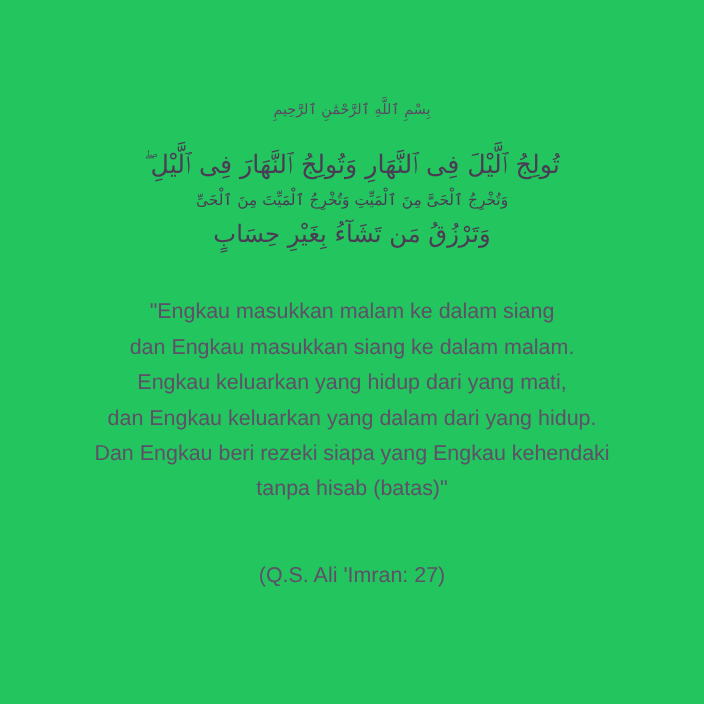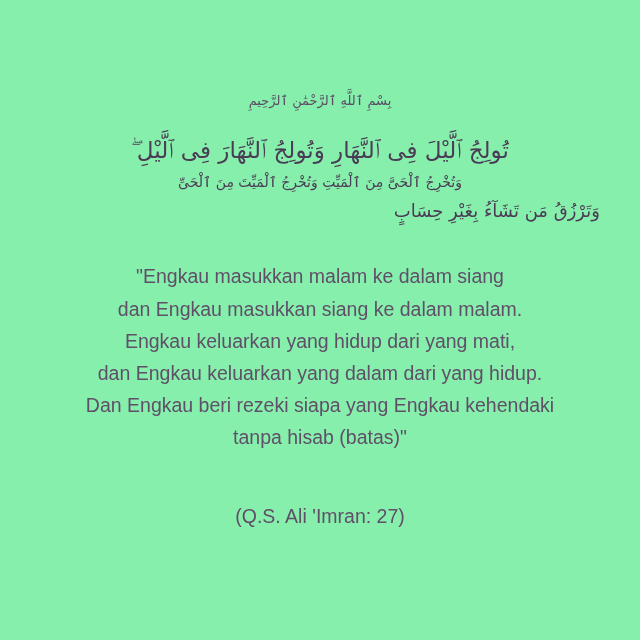--- a/index.html
+++ b/index.html
@@ -20,7 +20,7 @@
     display: flex;
     flex-direction: column;
     align-items: center;
-    background: #86efac;
+    background: #22c55e;
   }
   .basmala {
     margin-top: 92px;

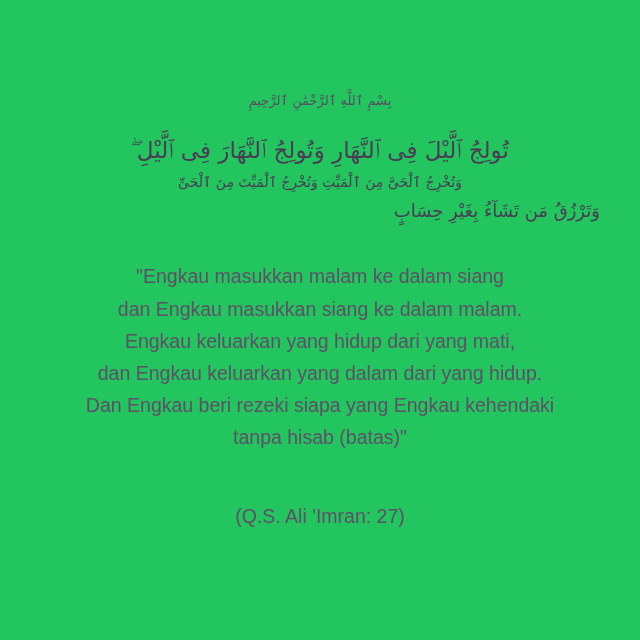--- a/index.html
+++ b/index.html
@@ -49,8 +49,7 @@
     font-size: 14px;
   }
   .arabic-line.l3 {
-    font-size: 18px;
-    text-align: right;
+    font-size: 22px;
   }
   .translation {
     margin-top: 34px;

